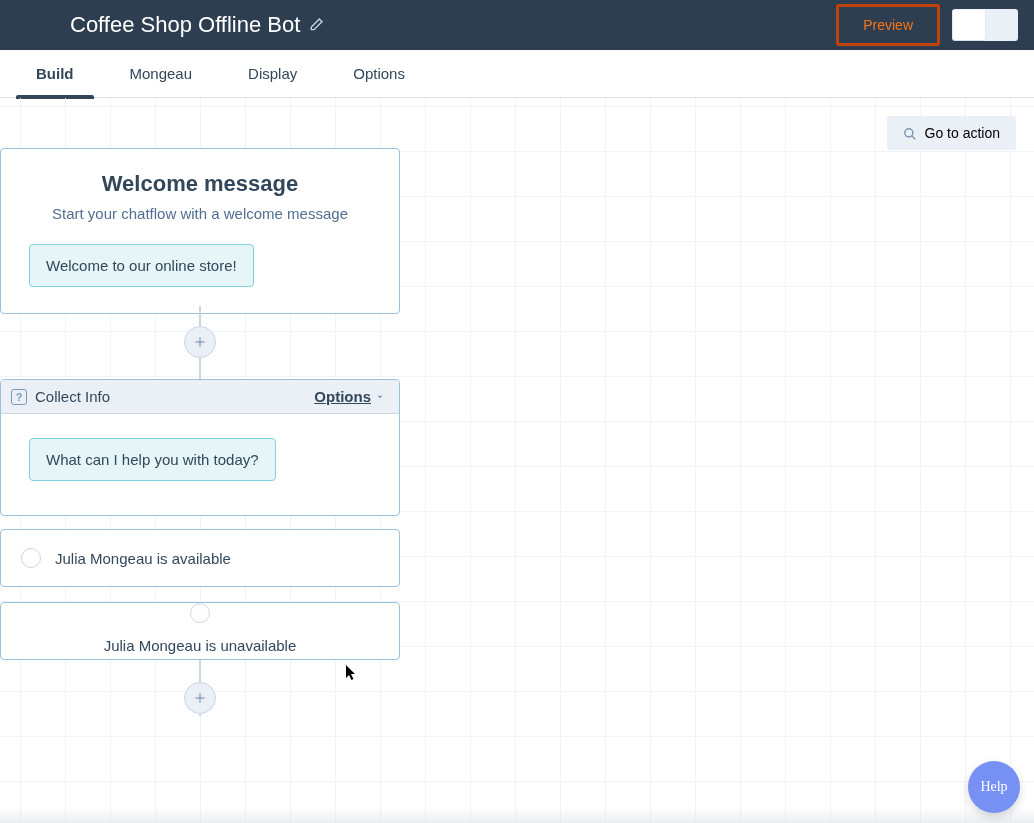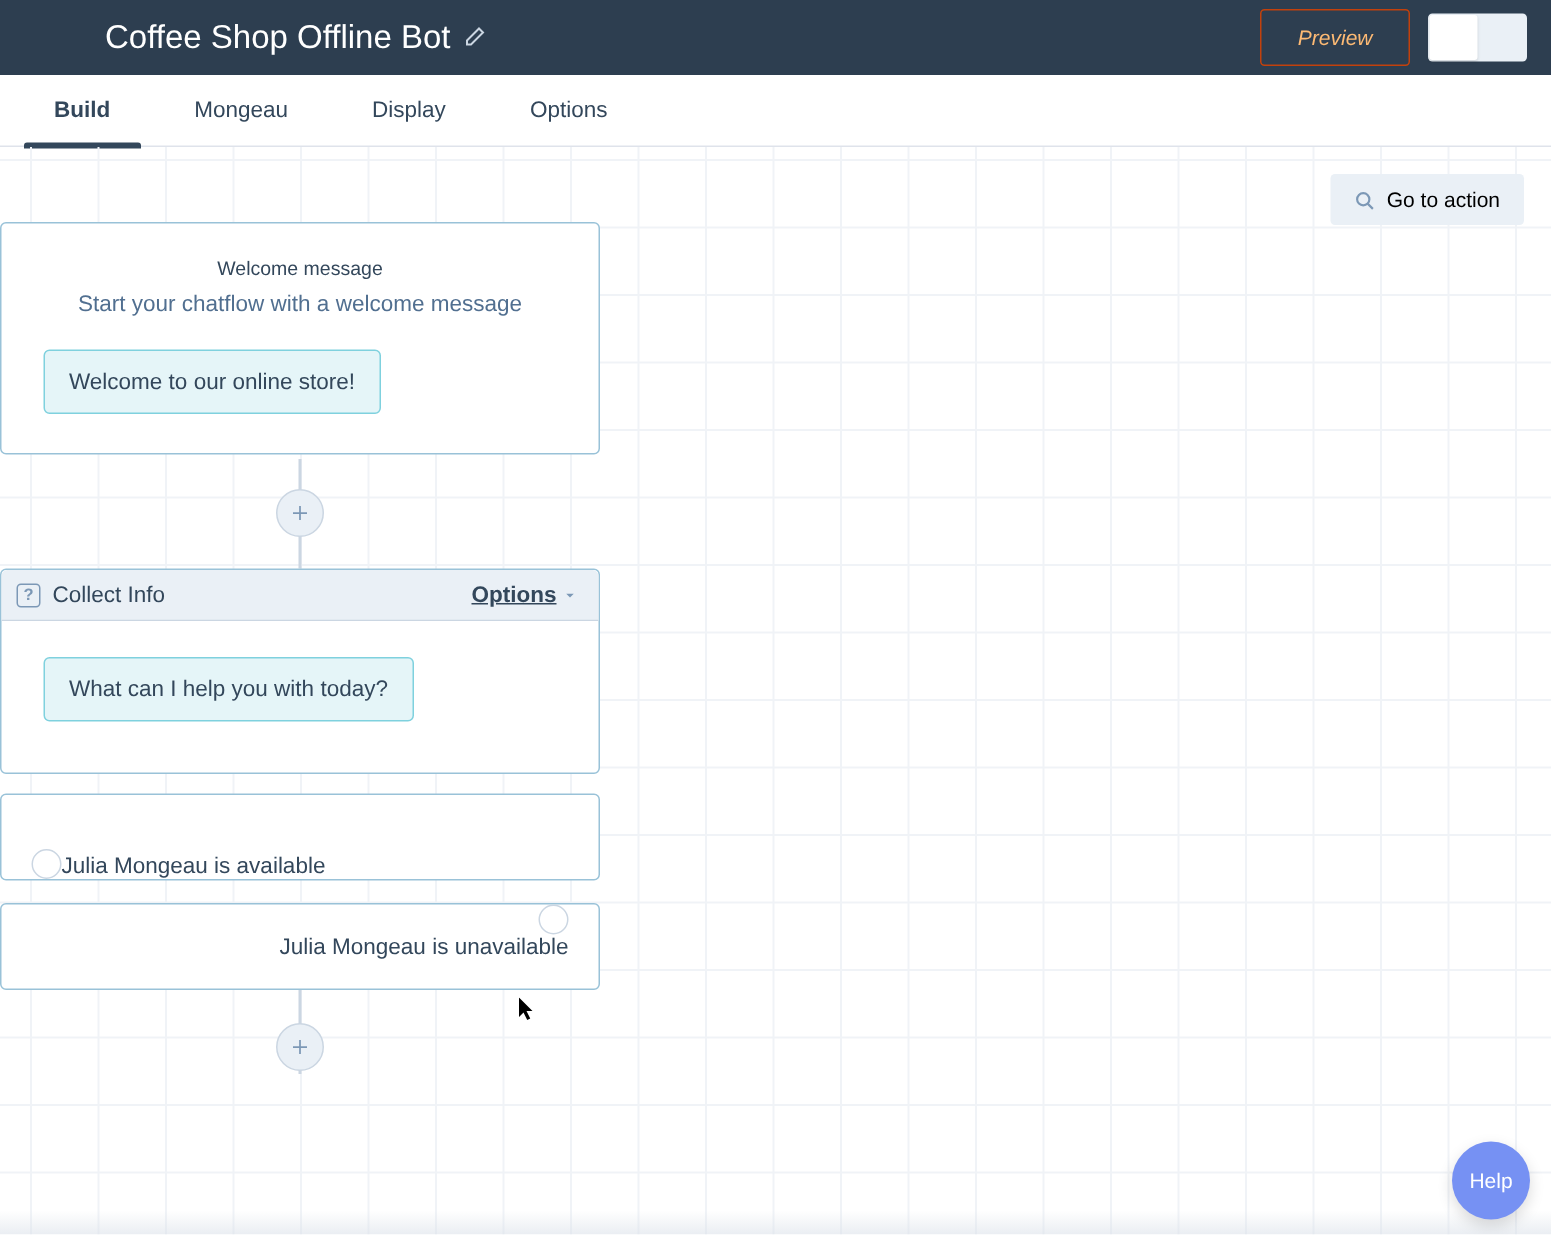--- a/index.html
+++ b/index.html
@@ -25,14 +25,13 @@
   .topbar-right { display: flex; align-items: center; gap: 12px; }
   .preview-btn {
     background: transparent;
-    border: 1px solid #c2410c;
-    color: #fdba74;
+    border: 3px solid #c2410c;
+    color: #f97316;
     font-size: 14px;
     font-weight: 500;
     padding: 10px 24px;
     border-radius: 3px;
     cursor: pointer;
-    font-style: italic;
   }
   .toggle {
     width: 66px; height: 32px;

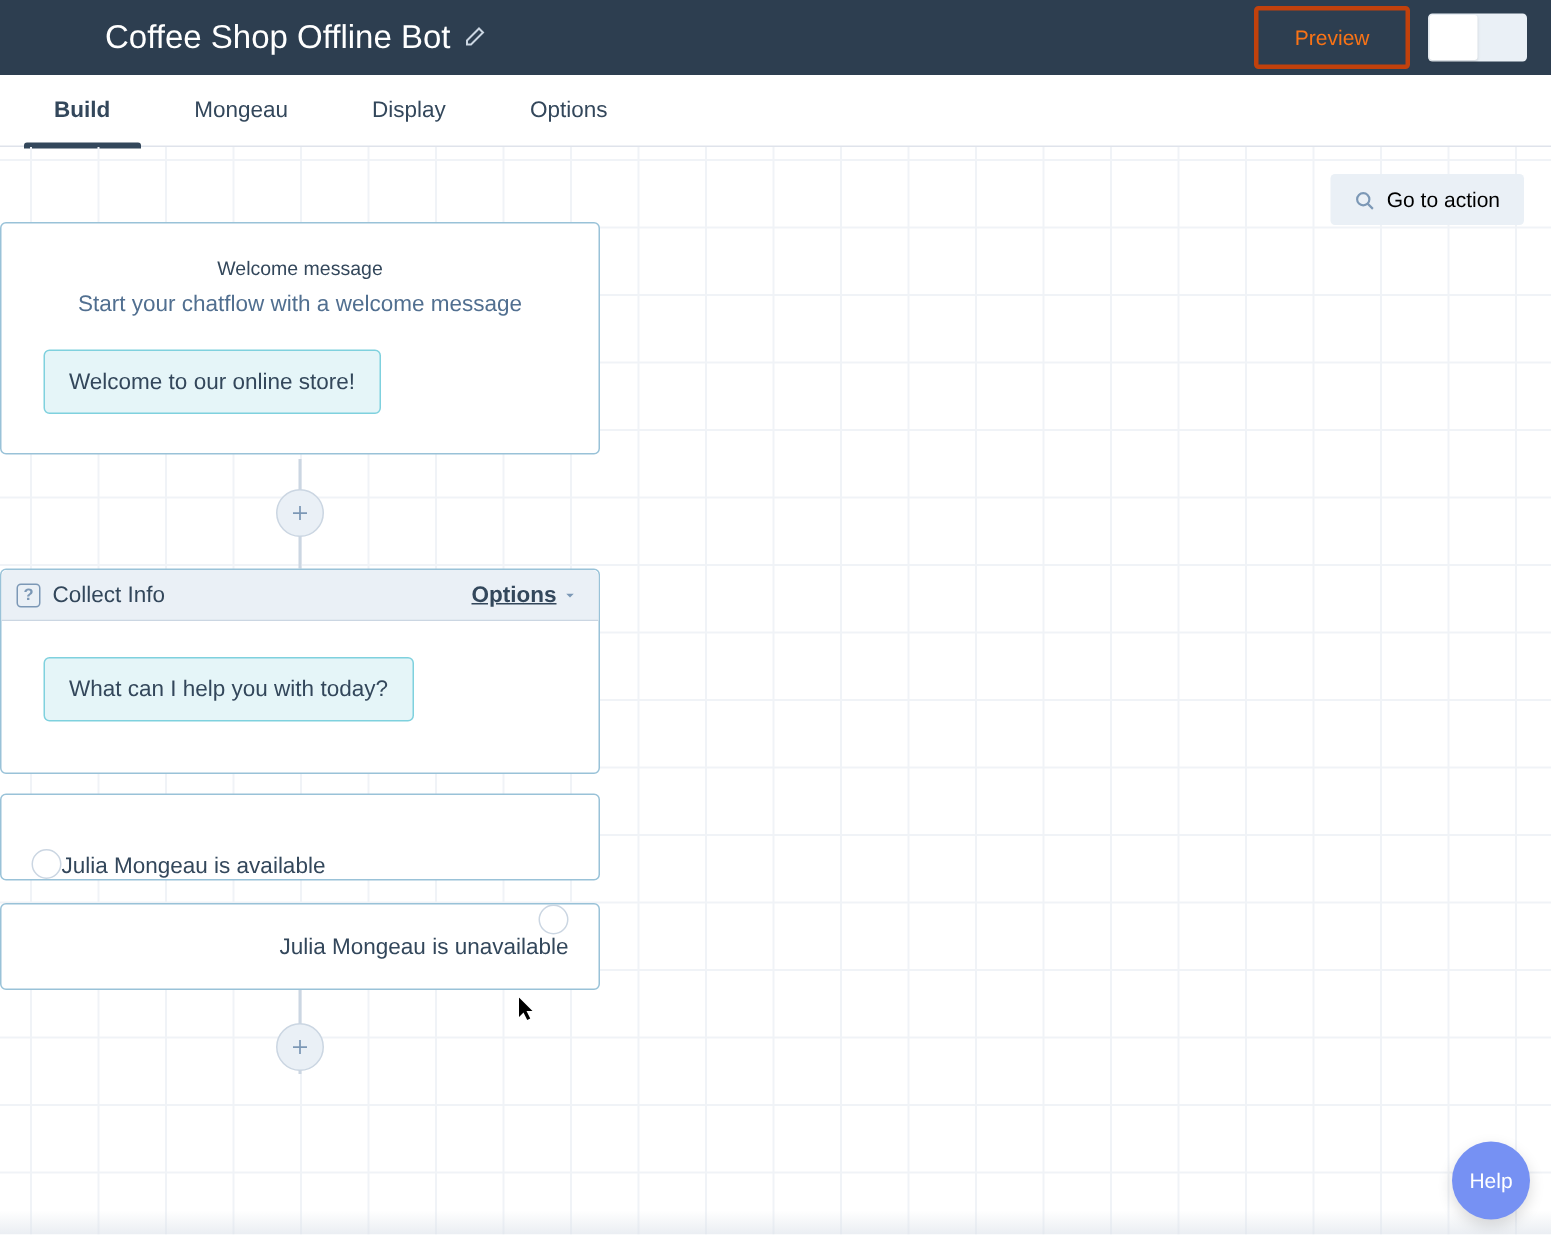--- a/index.html
+++ b/index.html
@@ -111,7 +111,7 @@
   }
   .welcome-card { top: 50px; }
   .welcome-inner { padding: 22px 28px 26px; text-align: center; }
-  .welcome-title { font-size: 13px; font-weight: 400; color: #33475b; margin-bottom: 8px;}
+  .welcome-title { font-size: 22px; font-weight: 700; color: #33475b; margin-bottom: 8px;}
   .welcome-sub { font-size: 15px; color: #516f90; margin-bottom: 22px;}
   .bubble {
     display: inline-block;

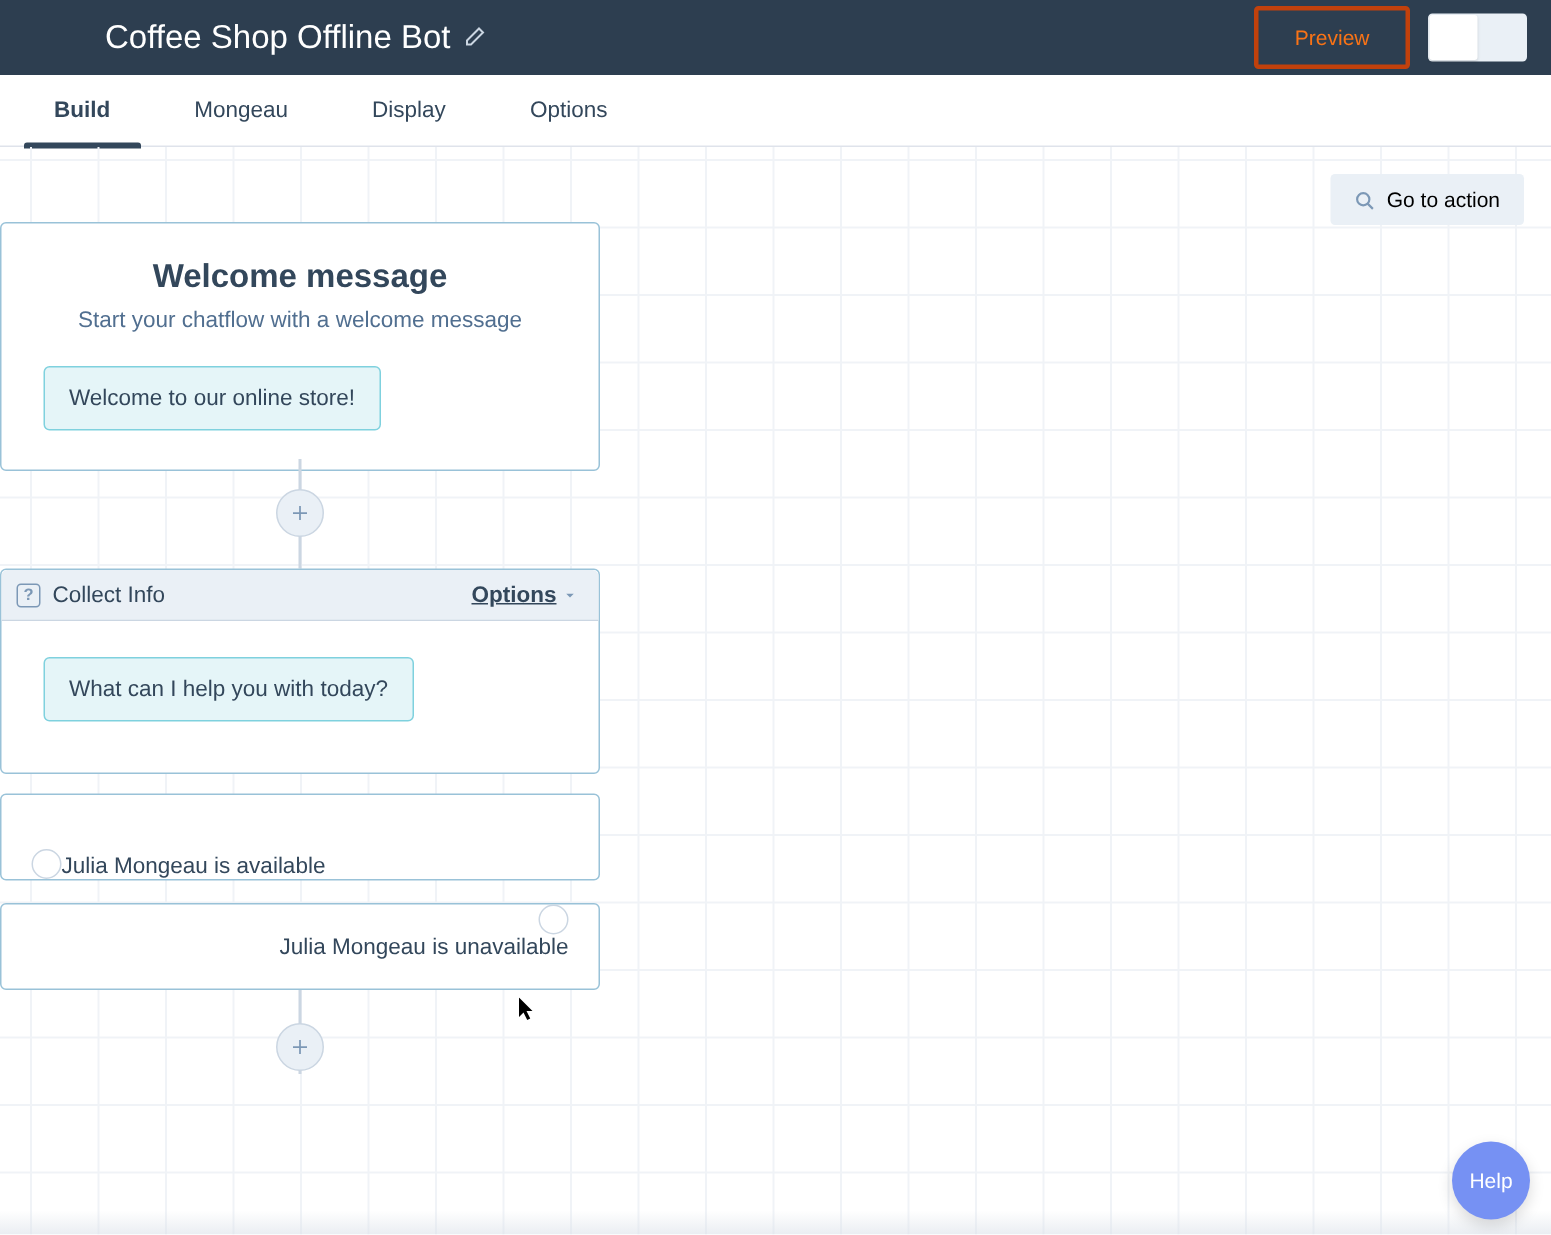--- a/index.html
+++ b/index.html
@@ -166,7 +166,7 @@
   .branch {
     position:absolute; left:0; width:400px; height:58px;
     background:#fff; border:1px solid #99c2d8; border-radius:4px;
-    display:flex; align-items:flex-end; padding:0 20px; 
+    display:flex; align-items:center; padding:0 20px; gap:14px;
     cursor:pointer;
   }
   .branch1 { top: 431px; }

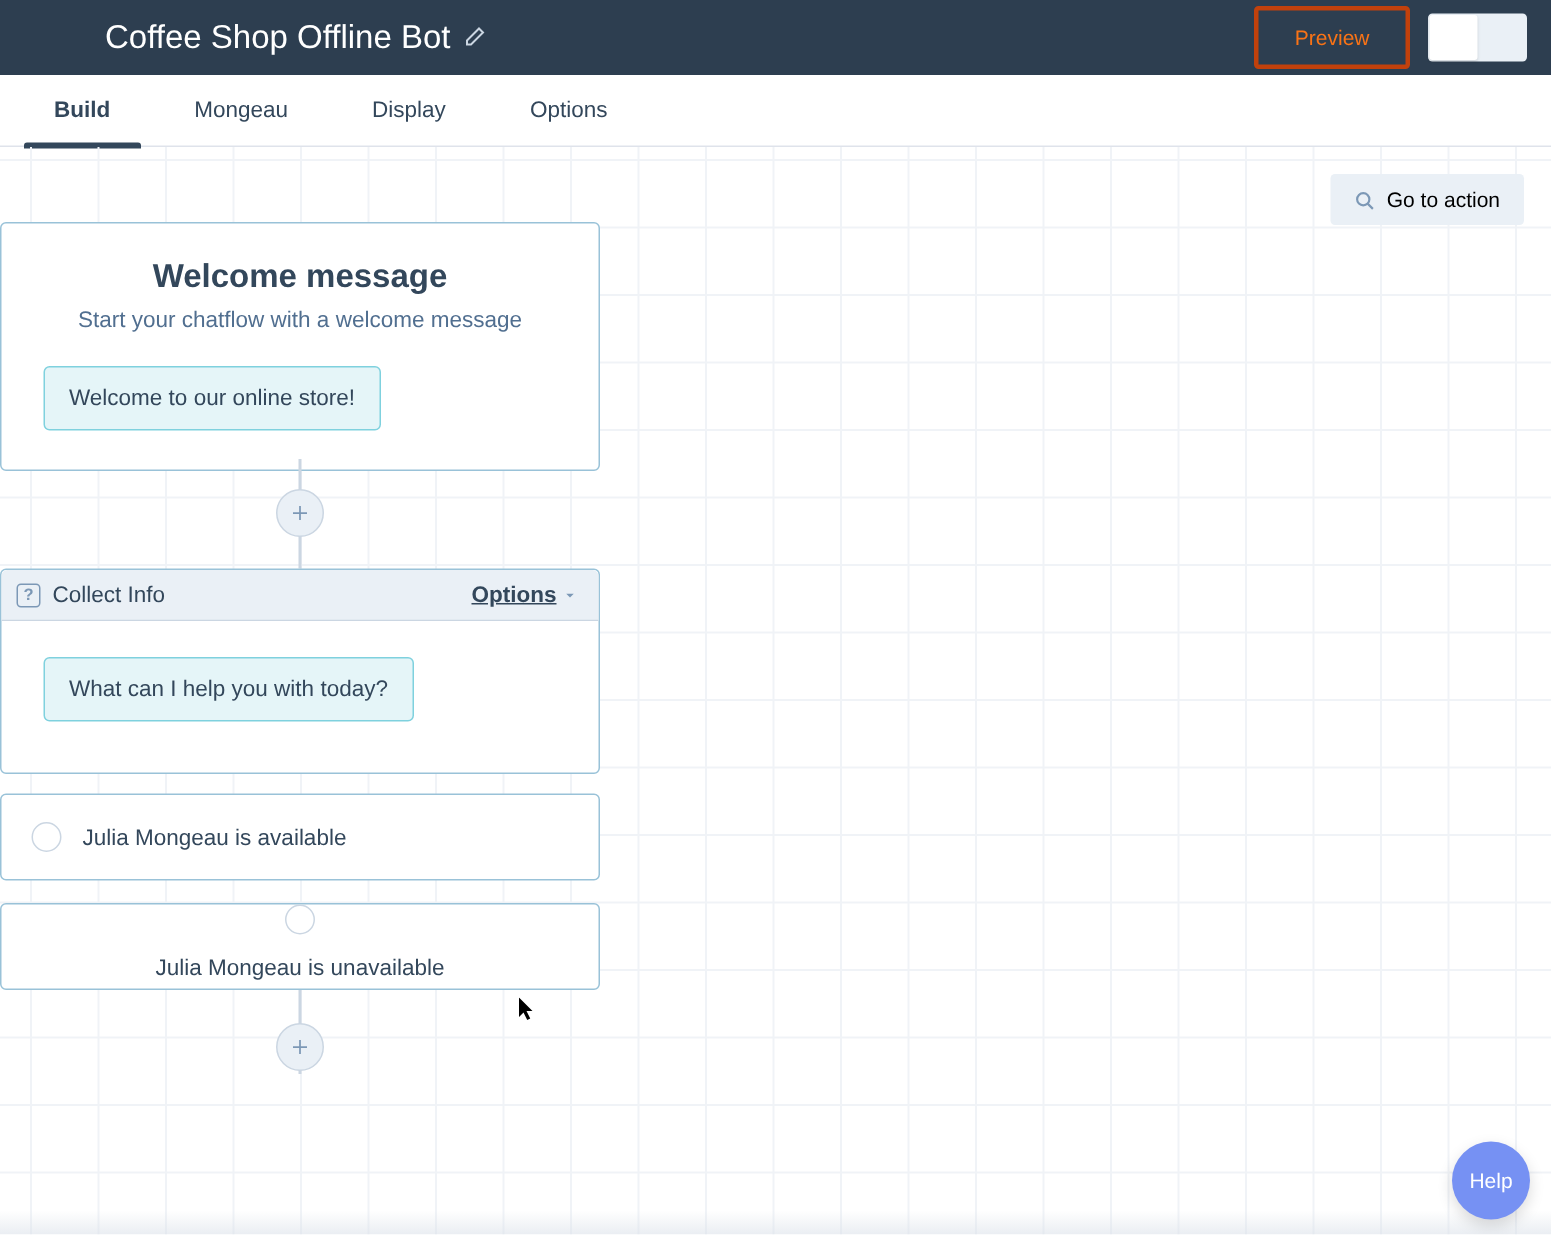--- a/index.html
+++ b/index.html
@@ -184,6 +184,7 @@
     display:flex; align-items:center; justify-content:center;
     cursor:pointer; border:none;
     box-shadow:0 4px 10px rgba(0,0,0,0.15);
+    font-family:Liberation Serif, serif;
   }
   .cursor-arrow {
     position:absolute; left:346px; top:567px; pointer-events:none;

